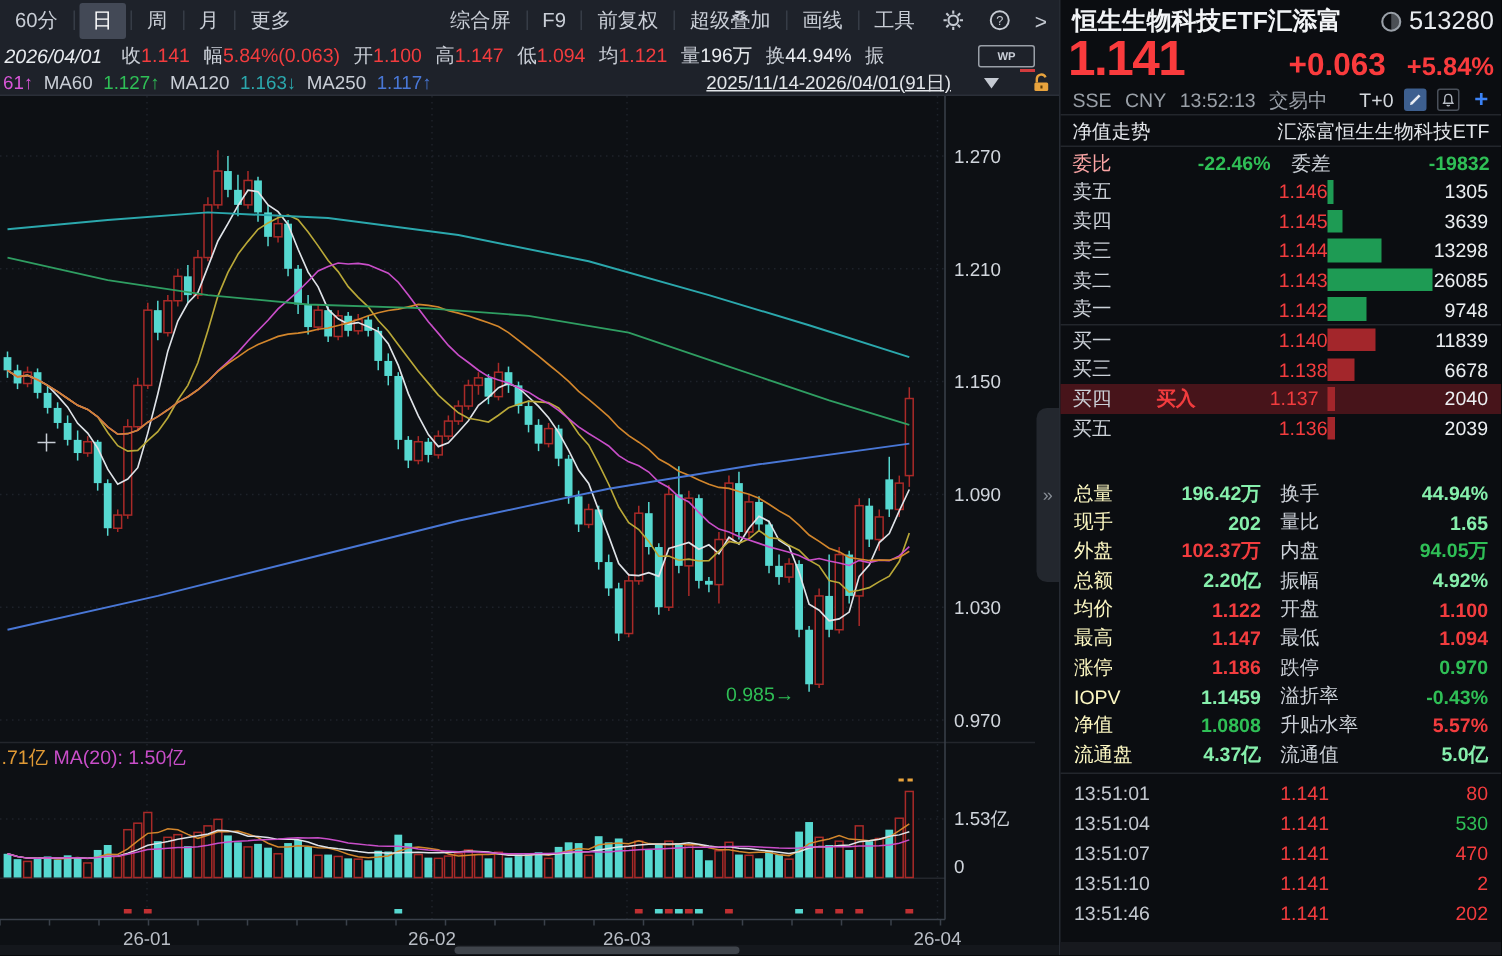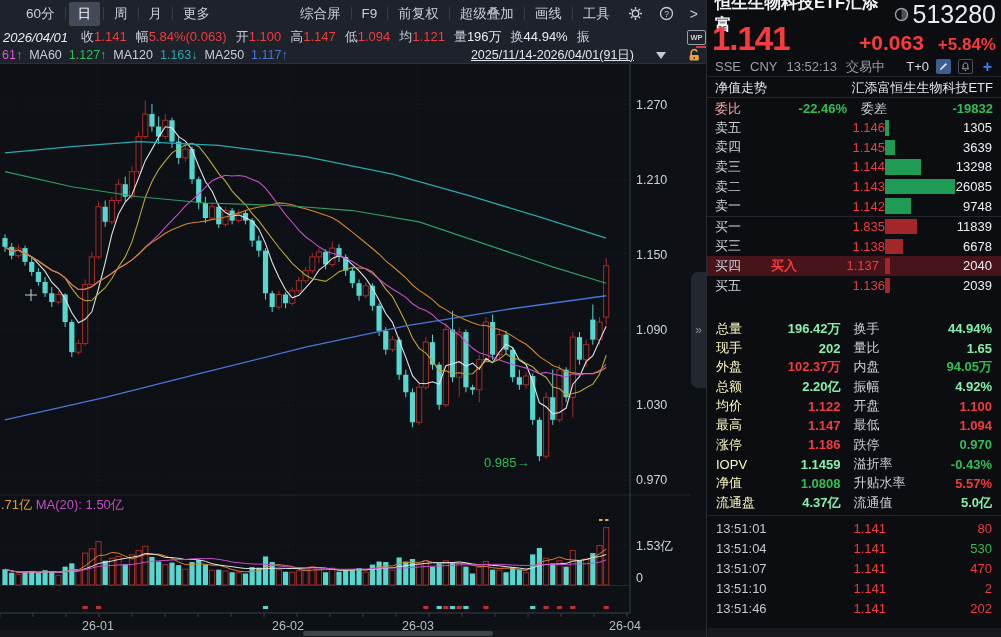--- a/index.html
+++ b/index.html
@@ -8,7 +8,7 @@
        font-family:"Liberation Sans","DejaVu Sans",sans-serif;color:#c9ced6;-webkit-font-smoothing:antialiased;}
   
   #toolbar{position:absolute;left:0;top:0;width:706px;height:64px;background:#1e222a;border-bottom:1px solid #2a2f38;}
-  .tb-row1{display:flex;height:27px;font-size:13.5px;color:#c9ced6;padding-left:16px;}
+  .tb-row1{display:flex;height:27px;font-size:13.5px;color:#c9ced6;}
   .tb-item{padding:2px 10px;cursor:pointer;white-space:nowrap;}
   .tb-item.active{background:#434956;color:#fff;border-radius:2px;padding:3px 9px;margin:0 3px;}
   .tb-sep{width:1px;height:13px;background:#363c46;}

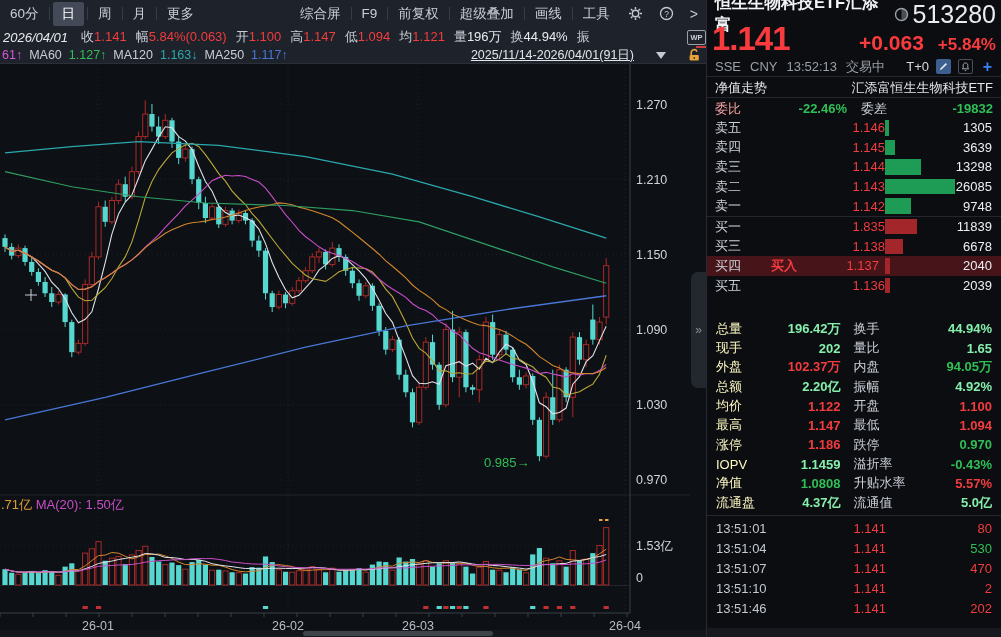--- a/index.html
+++ b/index.html
@@ -33,7 +33,7 @@
   #panel{position:absolute;left:706px;top:0;width:295px;height:637px;background:#0b0d11;border-left:1px solid #262b33;font-size:13px;}
   #p-name-row{position:absolute;left:0;top:2px;width:100%;height:24px;display:flex;align-items:center;padding:0 5px 0 8px;}
   #p-name{font-size:16.5px;font-weight:bold;color:#f2f4f6;letter-spacing:0px;}
-  #p-code{font-size:25px;color:#e8ebef;margin-left:2px;}
+  #p-code{font-size:17px;color:#e8ebef;margin-left:2px;}
   #p-price-row{position:absolute;left:0;top:25px;width:100%;height:30px;display:flex;align-items:baseline;padding:0 5px 0 5px;}
   #p-price{font-size:33px;font-weight:bold;color:#fa3b3d;line-height:28px;letter-spacing:-1px;}
   #p-chg{font-size:21px;font-weight:bold;color:#fa3b3d;margin-left:auto;}

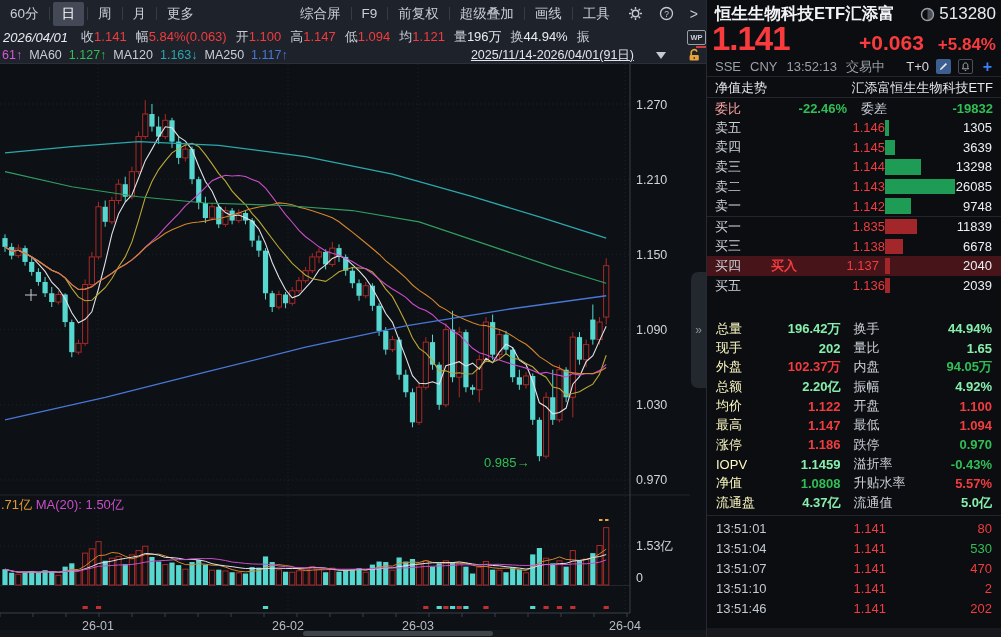--- a/index.html
+++ b/index.html
@@ -67,7 +67,7 @@
   .tr-vol{flex:1;text-align:right;}
   #p-bottom{position:absolute;left:0;top:628px;width:100%;height:9px;background:#17191e;}
   #expander{position:absolute;left:691px;top:272px;width:15px;height:116px;background:#23272e;border-radius:7px 0 0 7px;display:flex;align-items:center;justify-content:center;color:#8a9098;font-size:12px;cursor:pointer;z-index:5;}
-  .wp-badge{position:relative;width:19px;height:15px;border:1px solid #9aa0a8;border-radius:2px;margin-left:auto;margin-right:0;
+  .wp-badge{position:relative;width:38px;height:15px;border:1px solid #9aa0a8;border-radius:2px;margin-left:auto;margin-right:16px;
             display:flex;align-items:center;justify-content:center;font-size:7.5px;font-weight:bold;color:#c9ced6;cursor:pointer;}
   .wp-badge:after{content:"";position:absolute;right:-1px;bottom:-4px;width:10px;height:2px;background:#d23c3e;}
 </style>

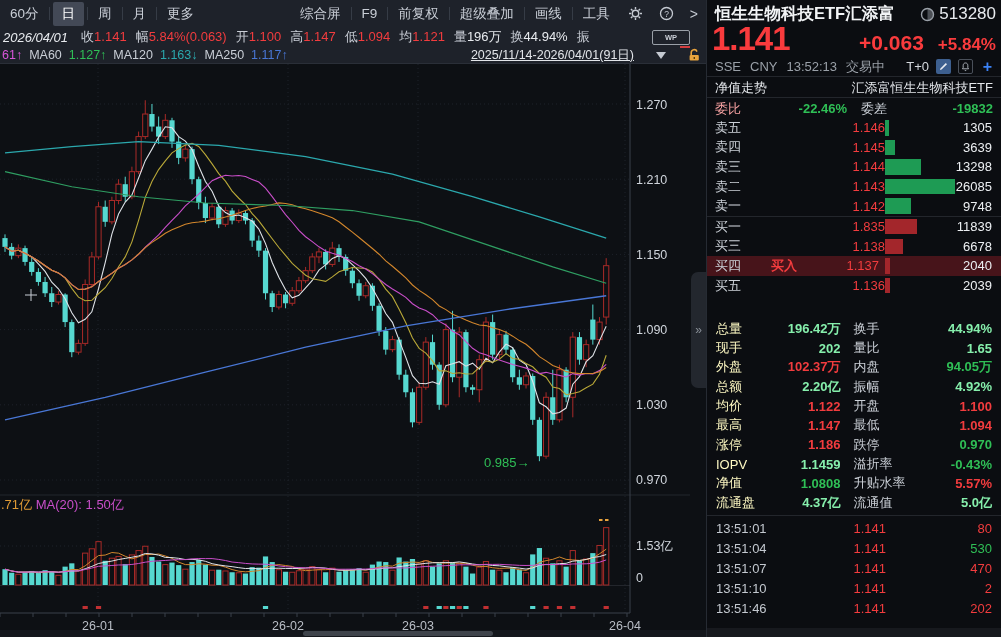--- a/index.html
+++ b/index.html
@@ -593,7 +593,7 @@
         <div class="ob-div"></div>
         <div class="ob-row">
           <span class="ob-lbl">买一</span>
-          <span class="ob-price" style="width: 128px;">1.835</span>
+          <span class="ob-price" style="width: 128px;">1.140</span>
           <span class="ob-bar" style="width: 31.7704px; background: rgb(163, 38, 43);"></span>
           <span class="ob-vol">11839</span>
         </div>

